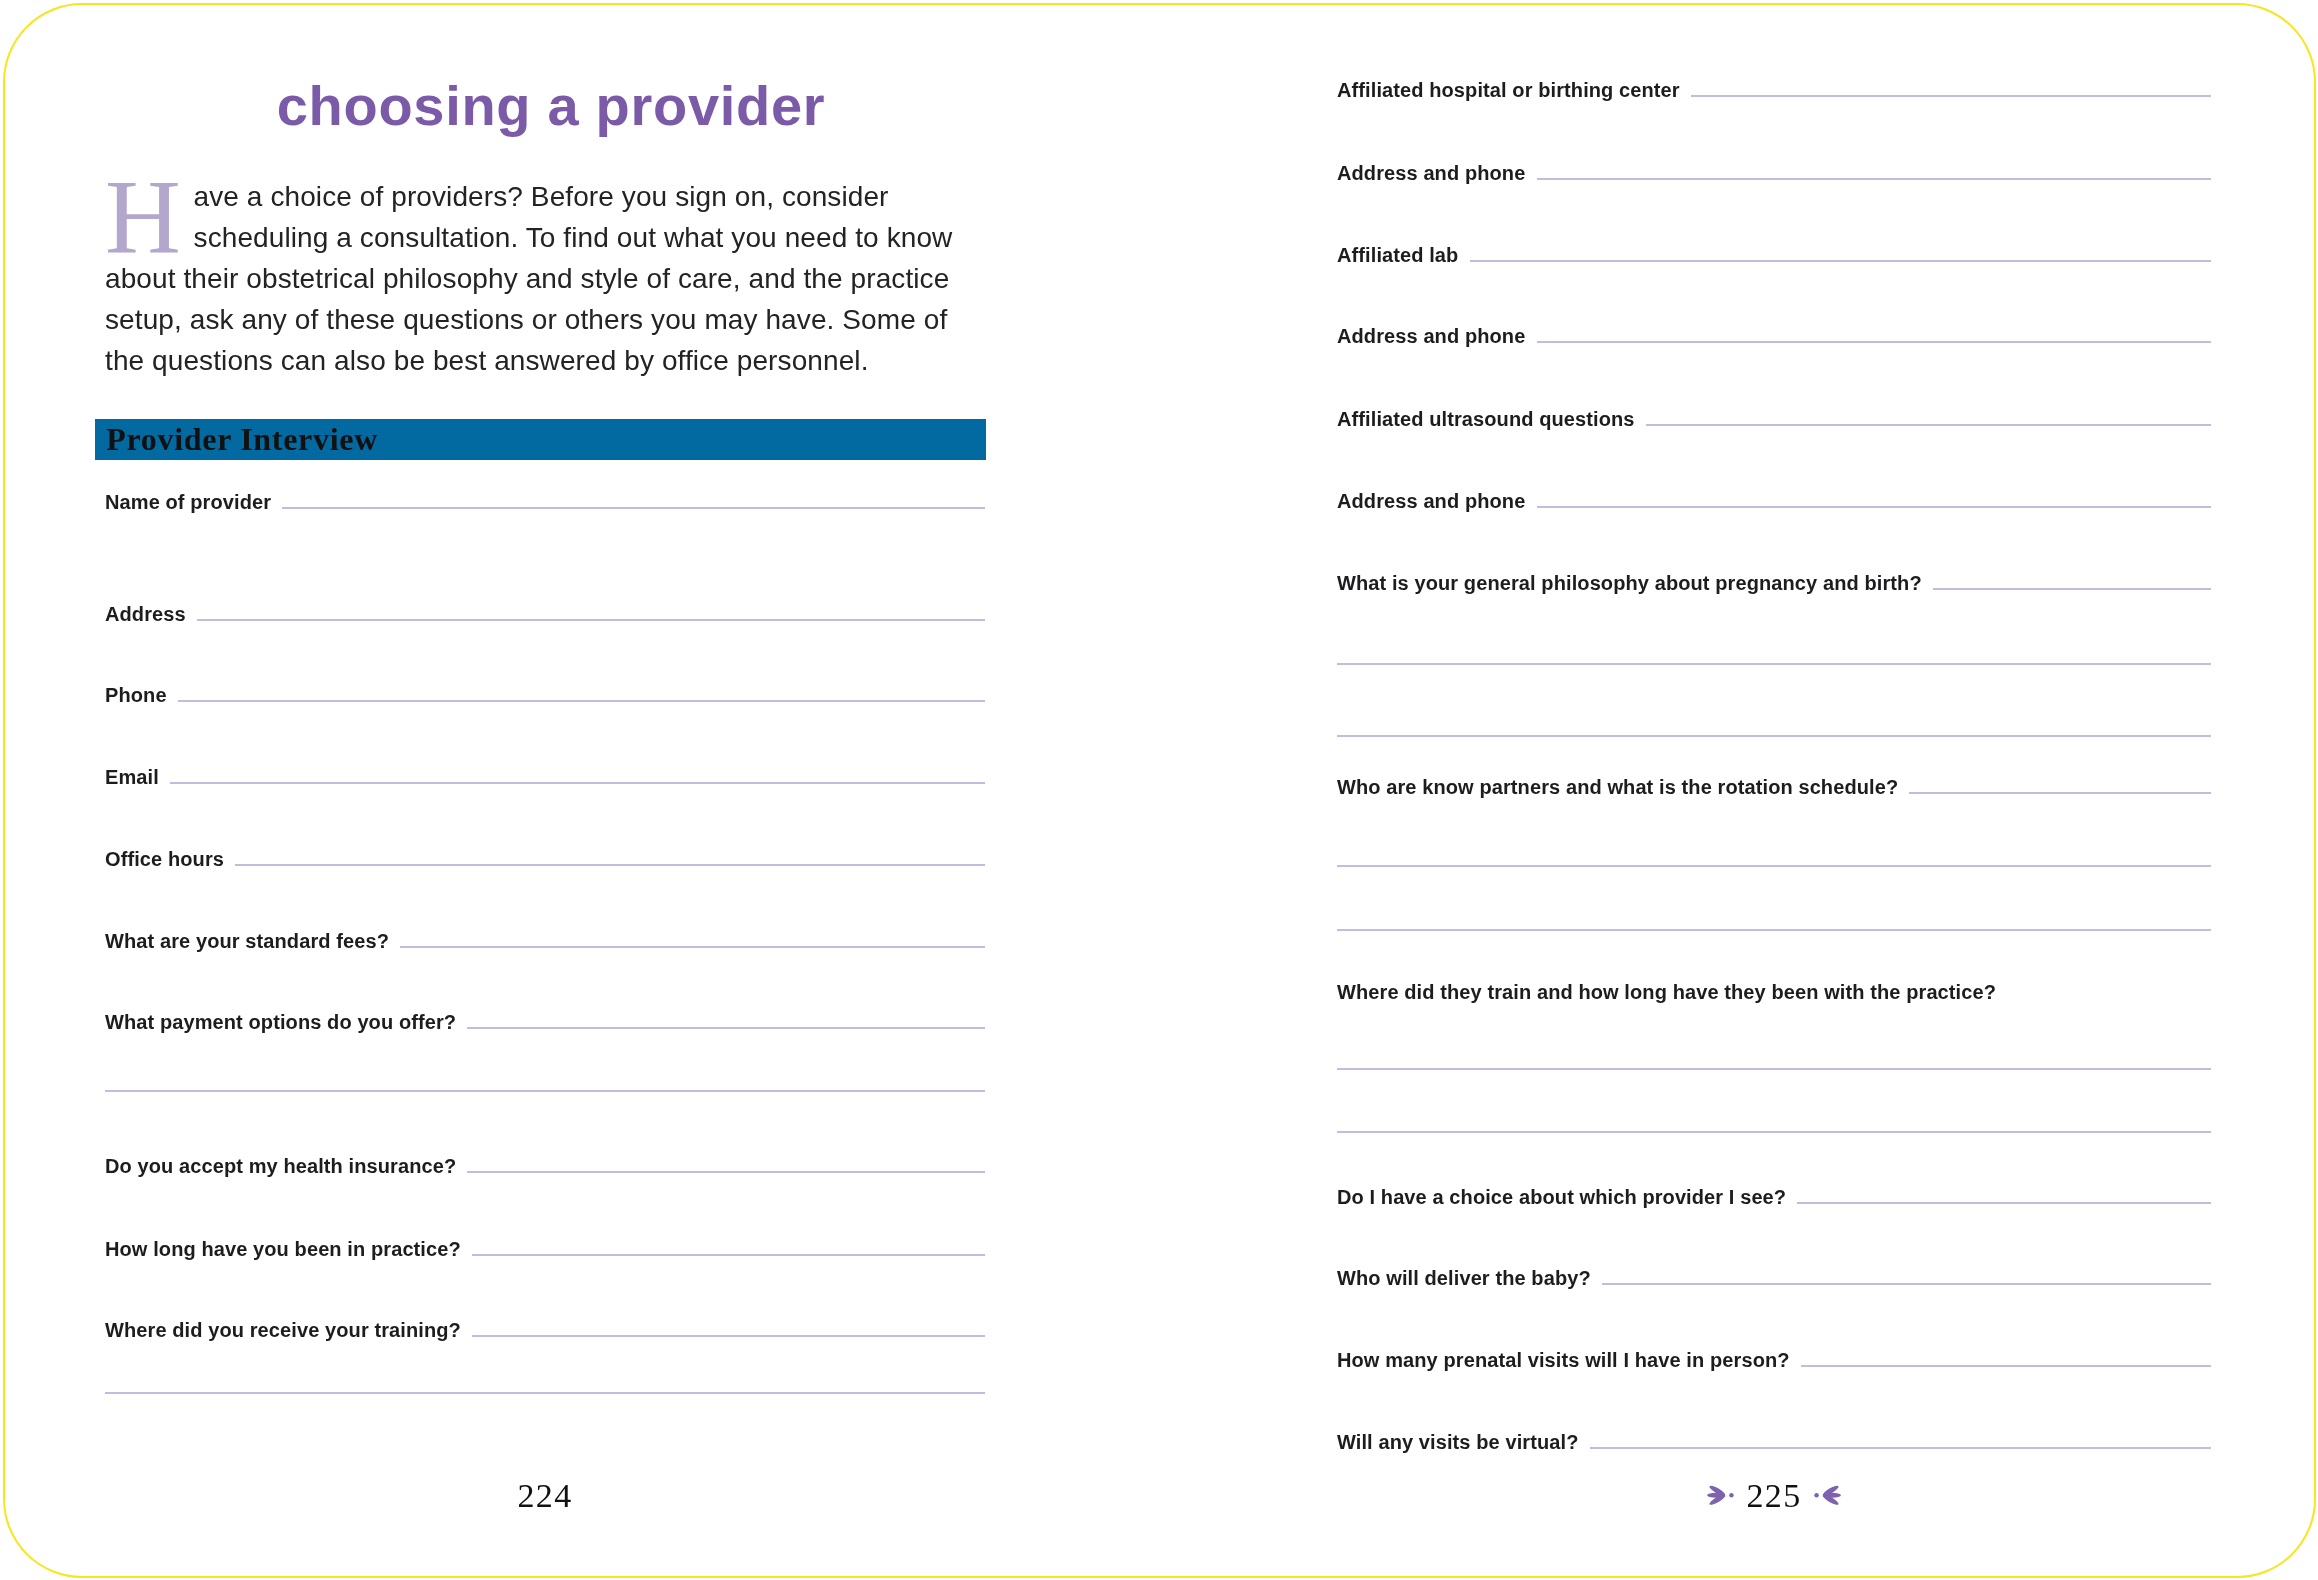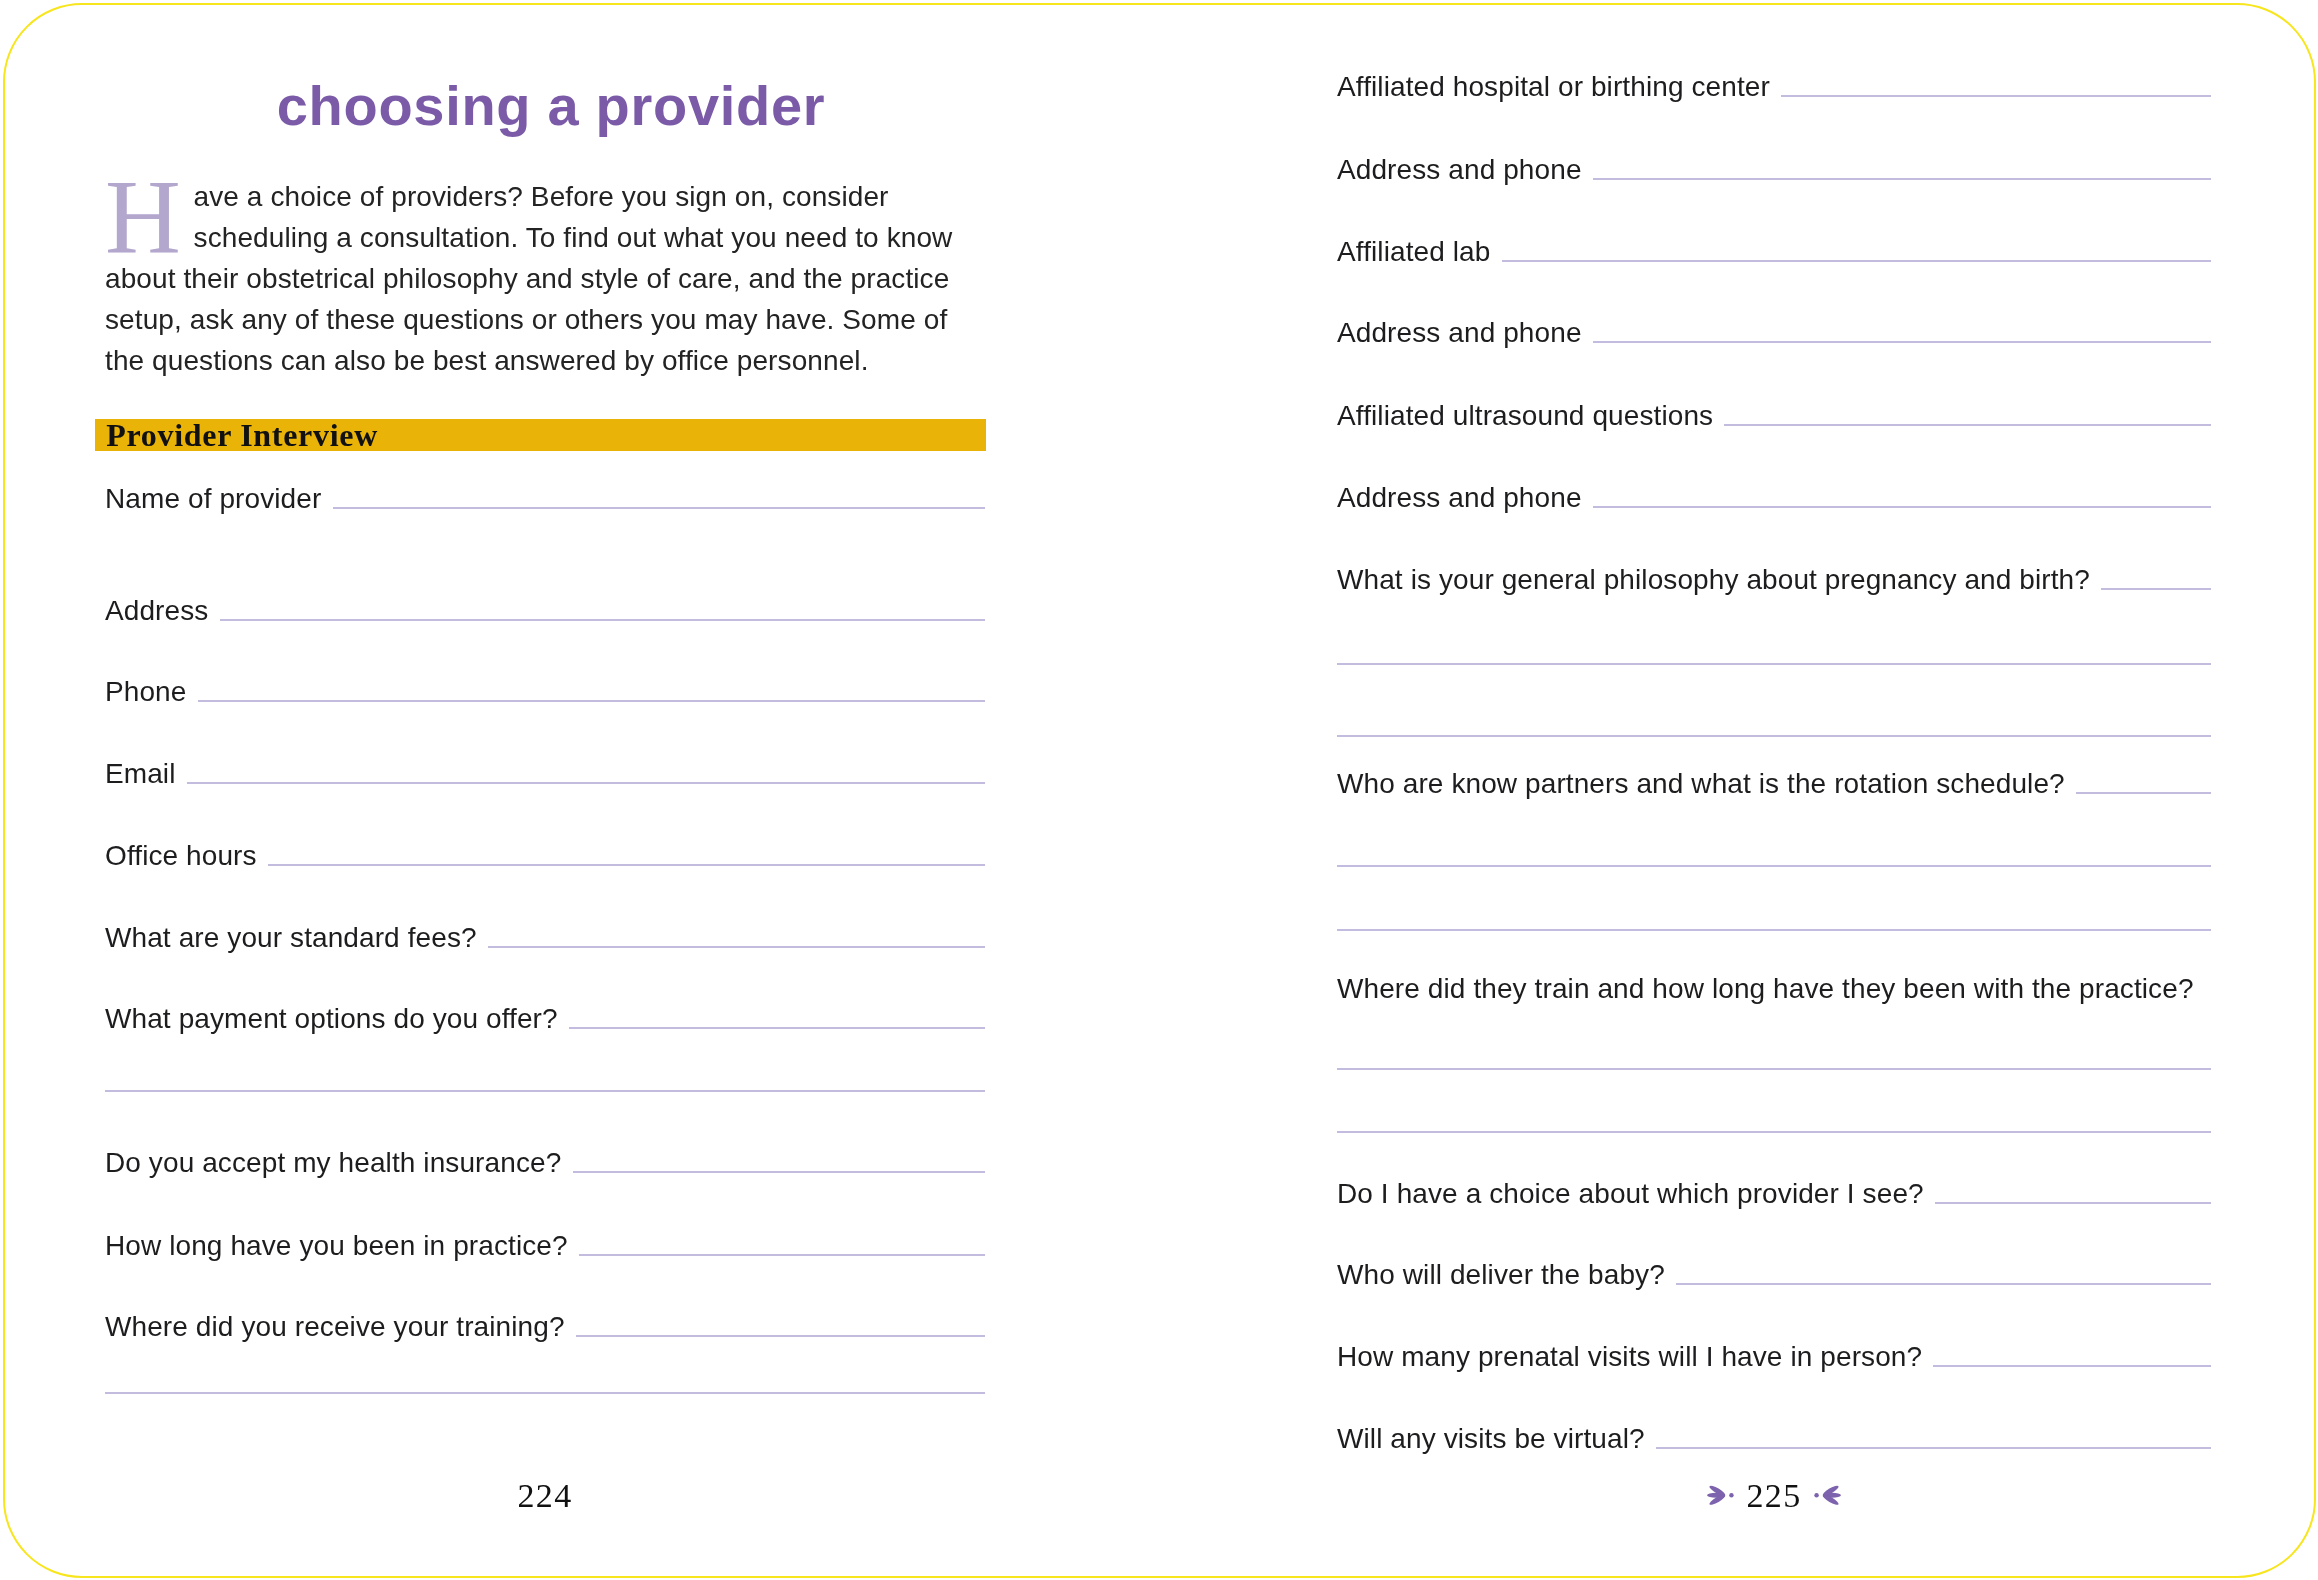--- a/index.html
+++ b/index.html
@@ -56,8 +56,8 @@
   .frow.lp{left:105px;width:880px;}
   .frow.rp{left:1337px;width:874px;}
   .lbl{
-    font-size:28px;line-height:1.18;
-    font-weight:400;letter-spacing:0.1px;color:#1d1d1f;
+    font-size:20px;line-height:1.18;
+    font-weight:700;letter-spacing:0.1px;color:#1d1d1f;
     white-space:nowrap;
     text-align:center;
   }

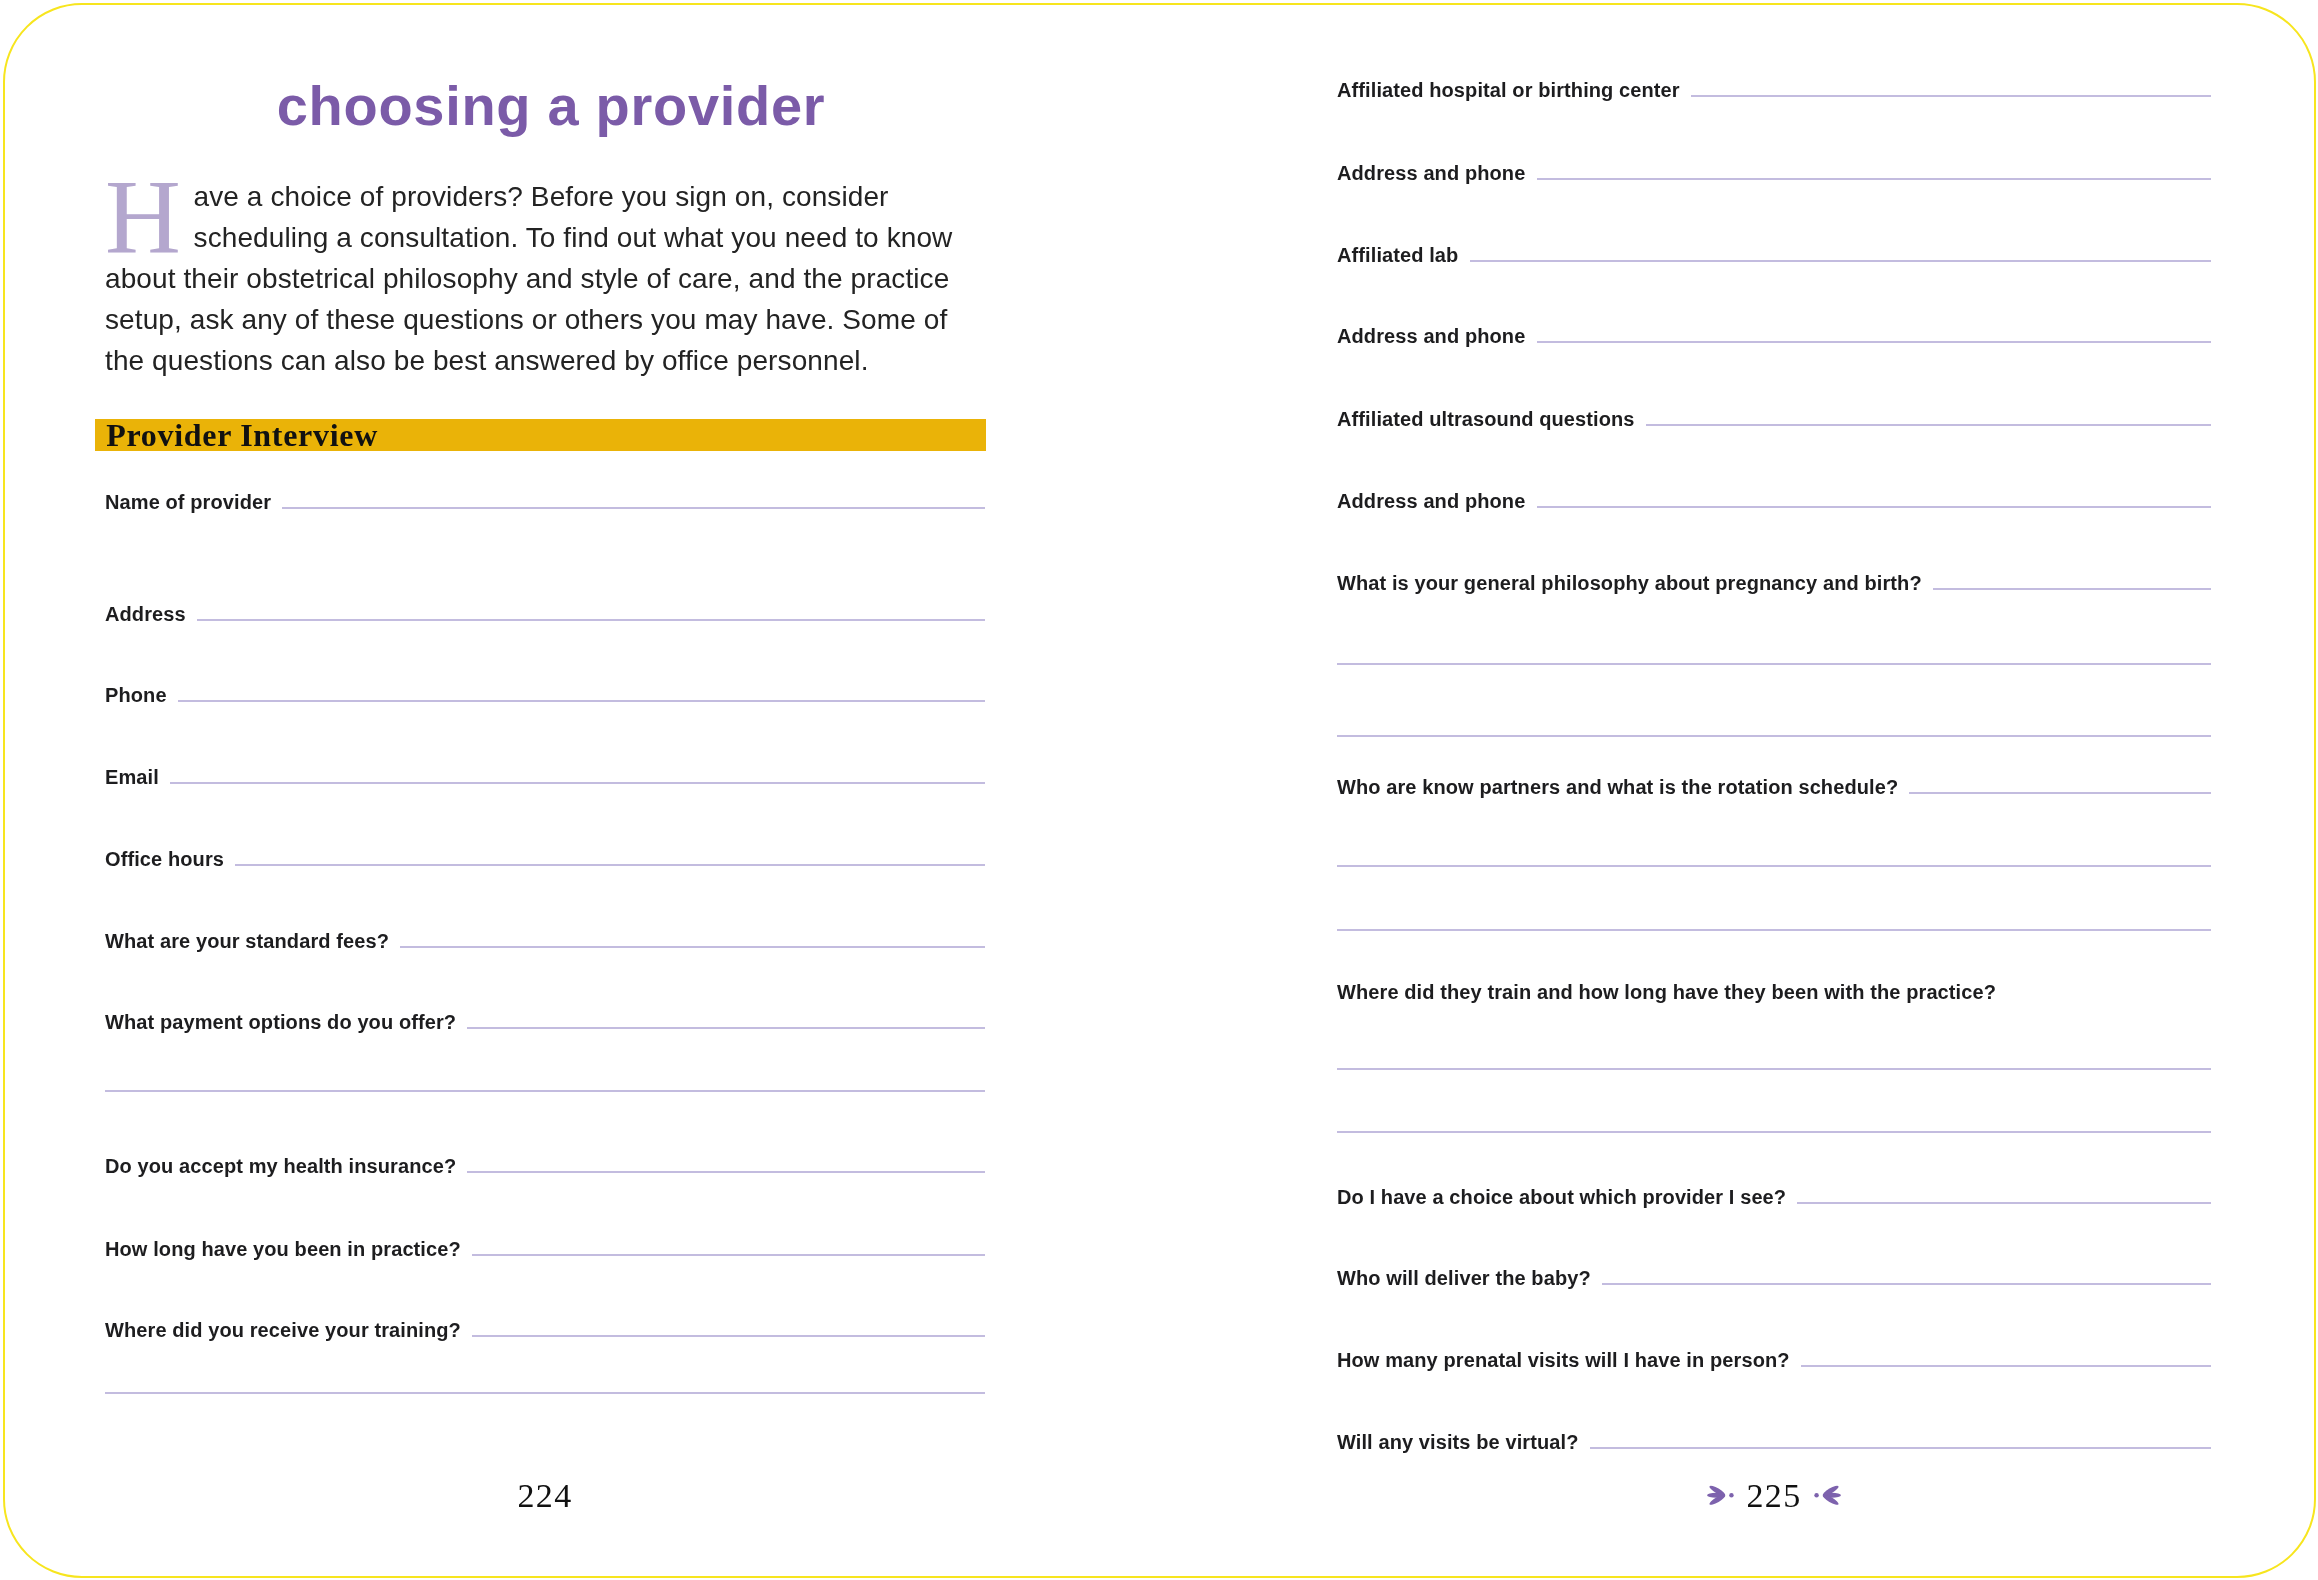--- a/index.html
+++ b/index.html
@@ -38,8 +38,8 @@
     color:#b4a7ce;
   }
   .section-bar{
-    position:absolute;left:95px;top:419px;width:891px;height:32px;
-    background:#eab308;
+    position:absolute;left:95px;top:419px;width:891px;height:41px;
+    background:#0369a1;
     display:flex;align-items:center;
     box-sizing:border-box;padding-left:11.2px;
   }

